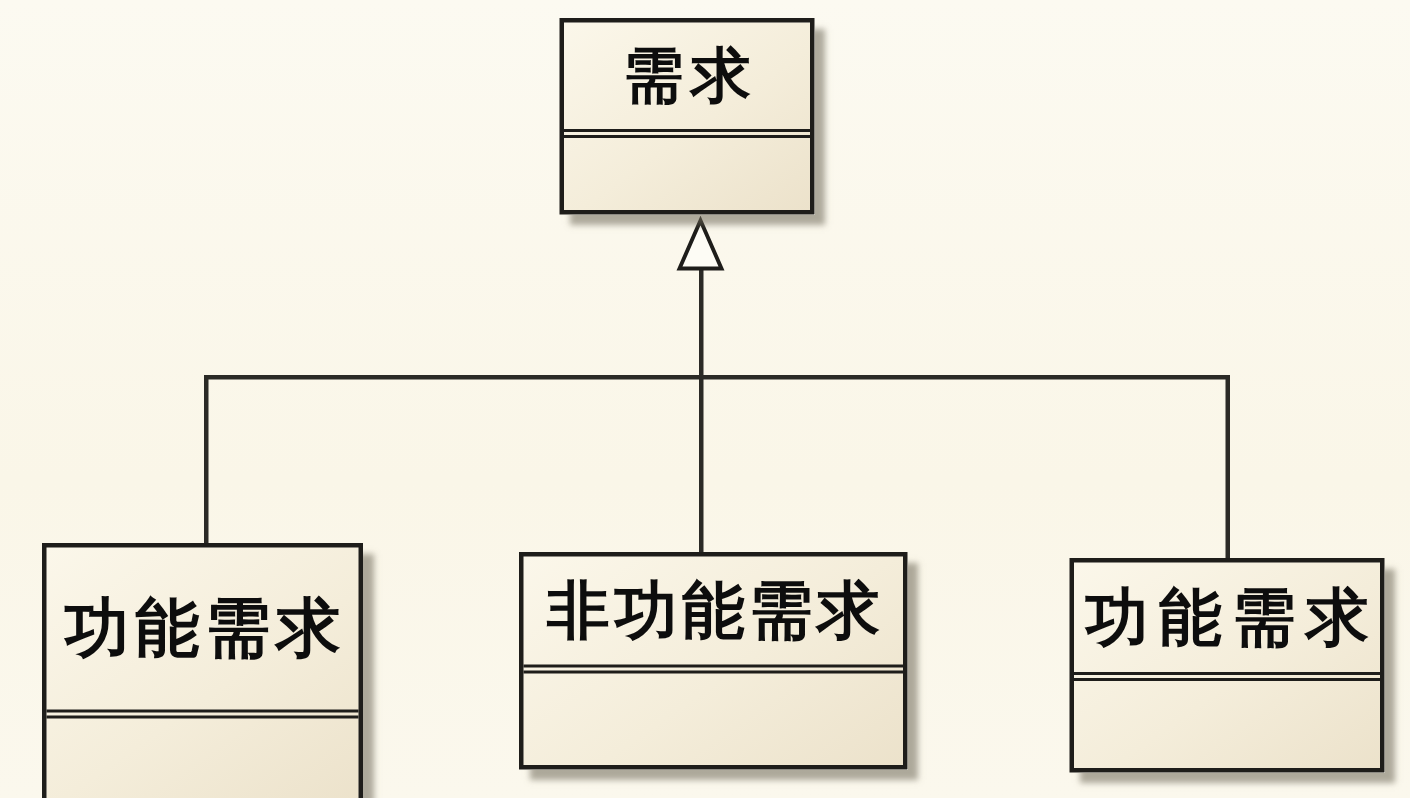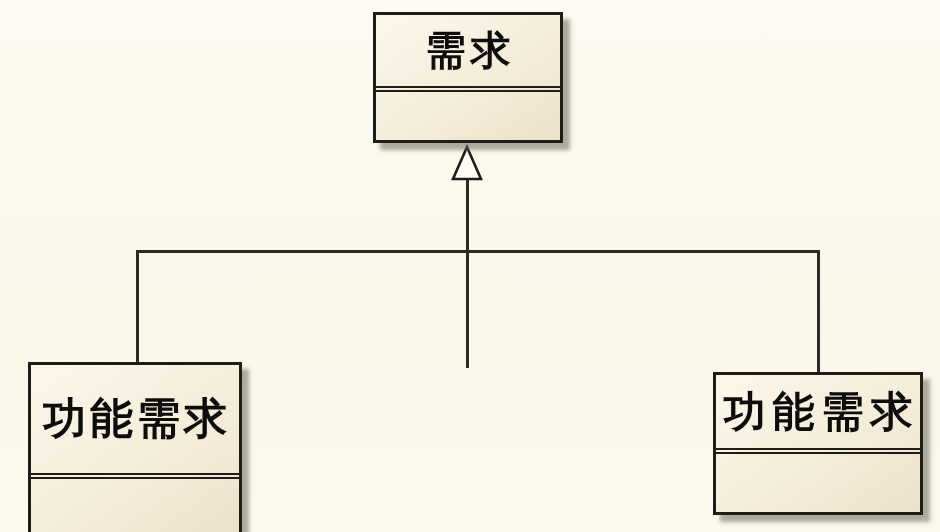--- a/index.html
+++ b/index.html
@@ -66,7 +66,7 @@
   }
   .uml-class .body { flex: 0 0 auto; }
 
-  #box-parent { left: 373px; top: 12px;  width: 190px; height: 131px; }
+  #box-parent { left: 373px; top: 12px;  width: 170px; height: 131px; }
   #box-parent .name { font-size: 40px; }
   #box-parent .body { height: 48px; }
 

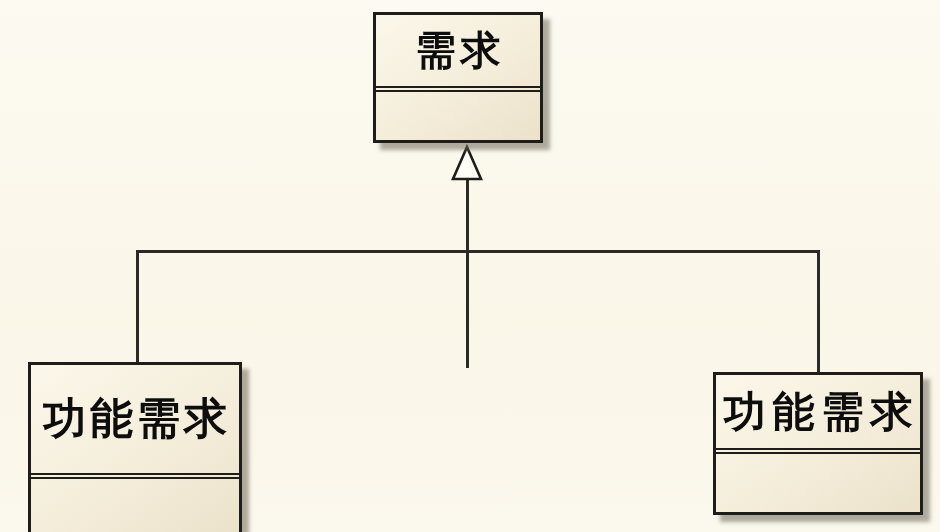--- a/index.html
+++ b/index.html
@@ -108,6 +108,11 @@
     <div class="body"></div>
   </div>
 
+  <div class="uml-class" id="box-child-1">
+    <div class="name">非功能需求</div>
+    <div class="divider"></div>
+    <div class="body"></div>
+  </div>
 
   <div class="uml-class" id="box-child-2">
     <div class="name">功能需求</div>

